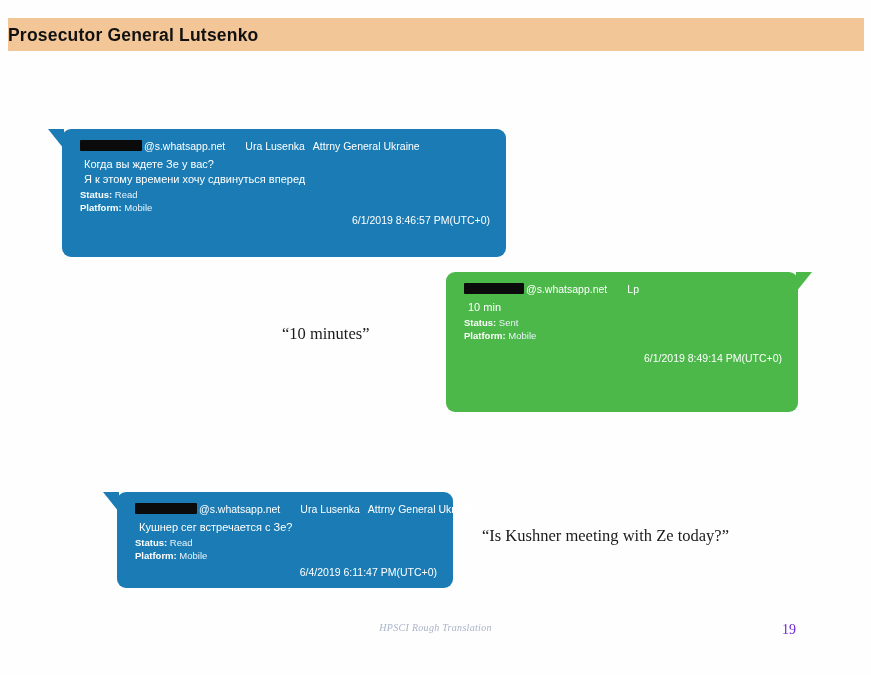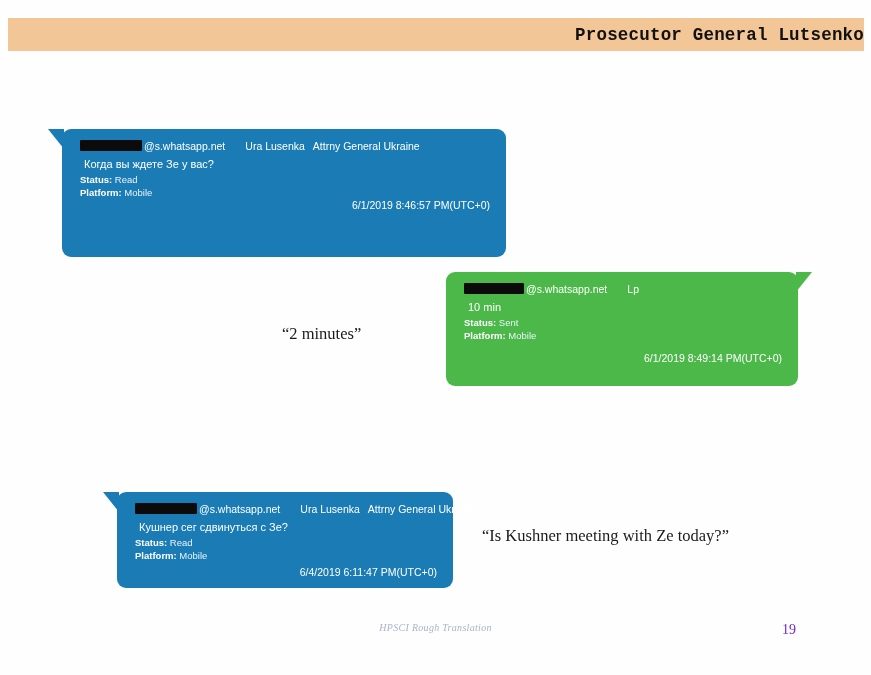--- a/index.html
+++ b/index.html
@@ -36,8 +36,8 @@
     right: 0;
     top: 50%;
     transform: translateY(-50%);
-    text-align: right;
-    font-family: Liberation Mono, monospace;
+    text-align: left;
+    font-family: Liberation Sans, sans-serif;
     font-weight: bold;
     font-size: 17.5px;
     color: #111111;

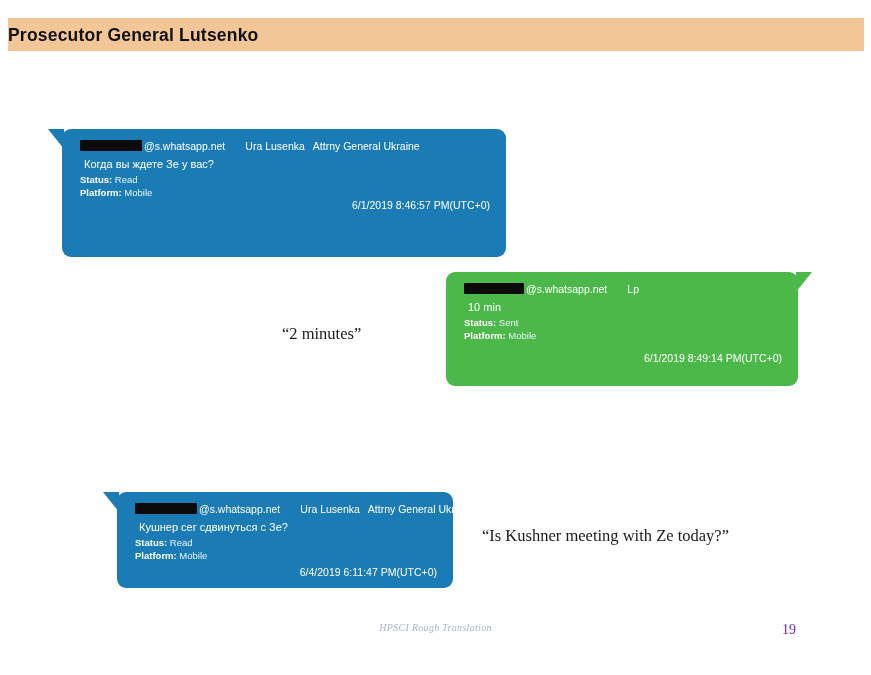--- a/index.html
+++ b/index.html
@@ -184,6 +184,7 @@
     </div>
     <div class="bubble-body">
       <span class="line">Когда вы ждете Зе у вас?</span>
+      <span class="line">Я к этому времени хочу сдвинуться вперед</span>
     </div>
     <div class="meta-line">
       <span class="meta-key">Status:</span>

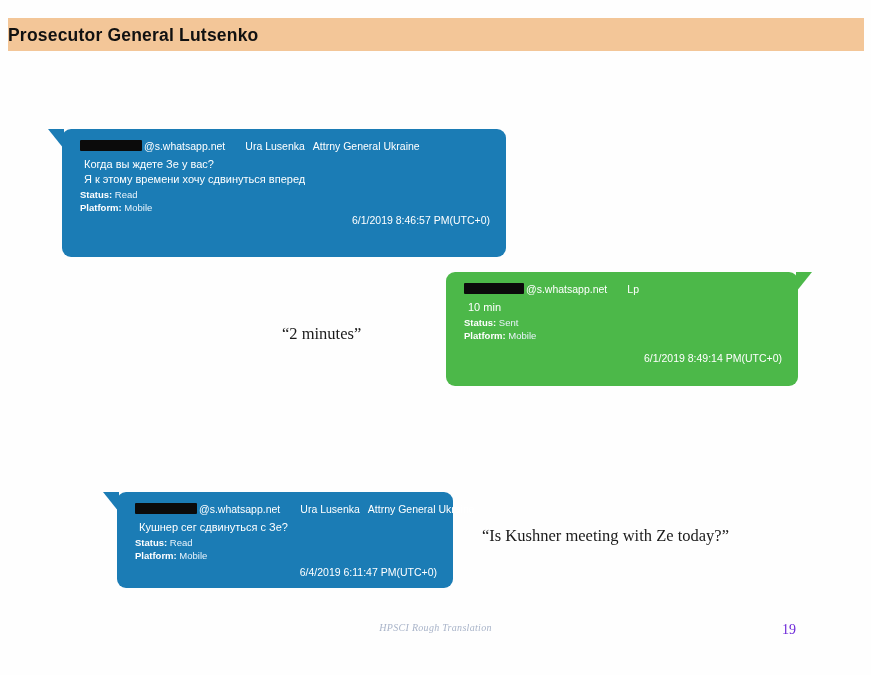--- a/index.html
+++ b/index.html
@@ -128,7 +128,7 @@
 
   
   #bubble-1 { left: 62px;  top: 129px; width: 444px; height: 128px; }
-  #bubble-2 { left: 446px; top: 272px; width: 352px; height: 114px; }
+  #bubble-2 { left: 446px; top: 272px; width: 352px; height: 140px; }
   #bubble-3 { left: 117px; top: 492px; width: 336px; height: 96px; }
 
   #bubble-2 .bubble-time { margin-top: 10px; }

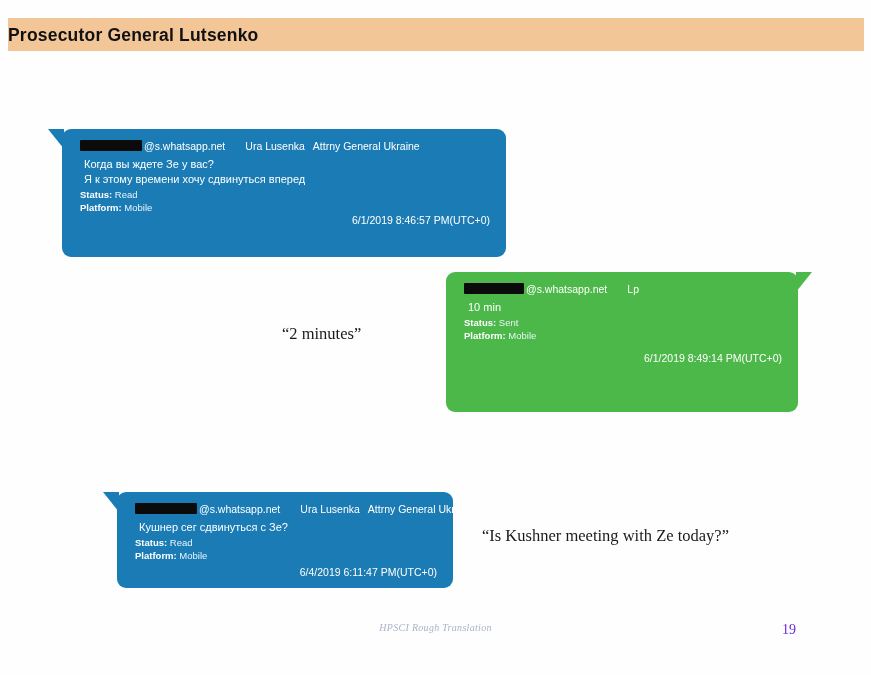--- a/index.html
+++ b/index.html
@@ -217,7 +217,7 @@
     <div class="bubble-time">6/1/2019 8:49:14 PM(UTC+0)</div>
   </div>
 
-  <div class="translation" id="translation-2">“2 minutes”</div>
+  <div class="translation" id="translation-2">“10 minutes”</div>
 
   <div class="bubble blue" id="bubble-3">
     <span class="tail-left"></span>

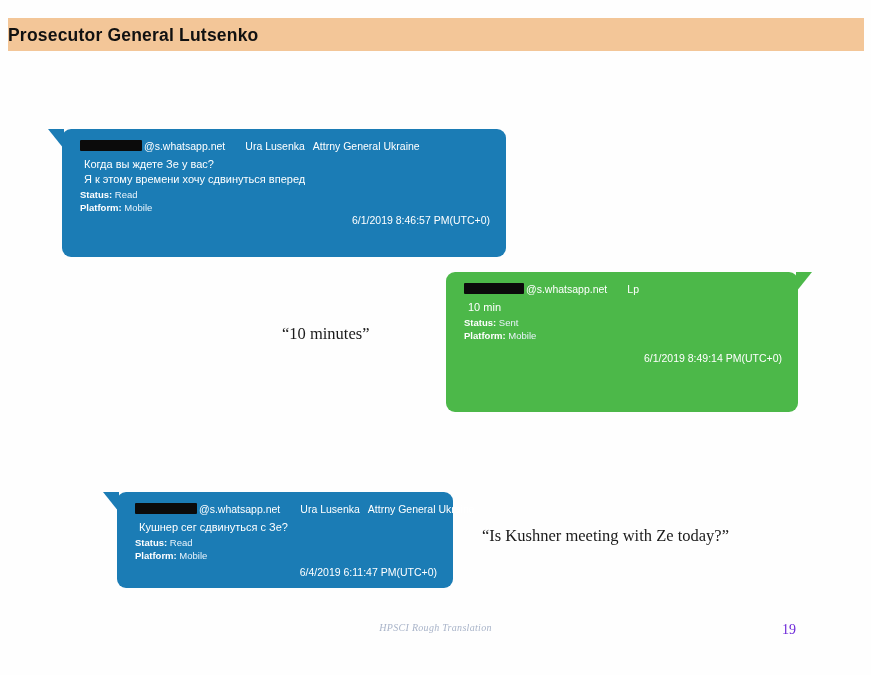--- a/index.html
+++ b/index.html
@@ -225,7 +225,7 @@
       <span class="redaction w3"></span><span class="handle">@s.whatsapp.net</span><span class="owner">Ura Lusenka</span><span class="role">Attrny General Ukraine</span>
     </div>
     <div class="bubble-body">
-      <span class="line">Кушнер сег сдвинуться с Зе?</span>
+      <span class="line">Кушнер сег встречается с Зе?</span>
     </div>
     <div class="meta-line">
       <span class="meta-key">Status:</span>

